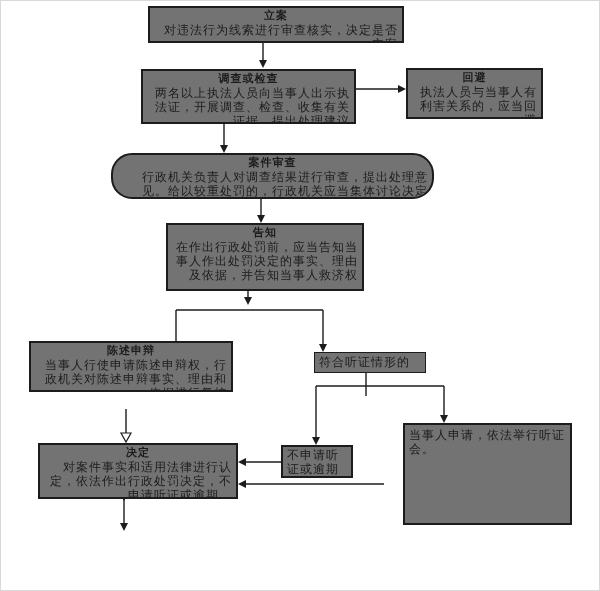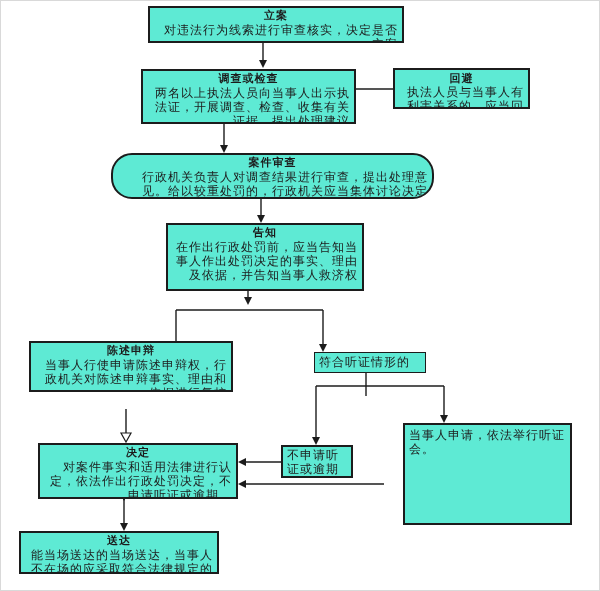--- a/index.html
+++ b/index.html
@@ -10,7 +10,7 @@
   }
   .wires{position:absolute;left:0;top:0;width:600px;height:591px;}
   .node{
-    position:absolute;background:#5eead4;border:2px solid #1c1c1c;
+    position:absolute;background:#737373;border:2px solid #1c1c1c;
     box-sizing:border-box;padding:1px 4px 1px 4px;overflow:hidden;
   }
   .node.thin{border-width:1px;}

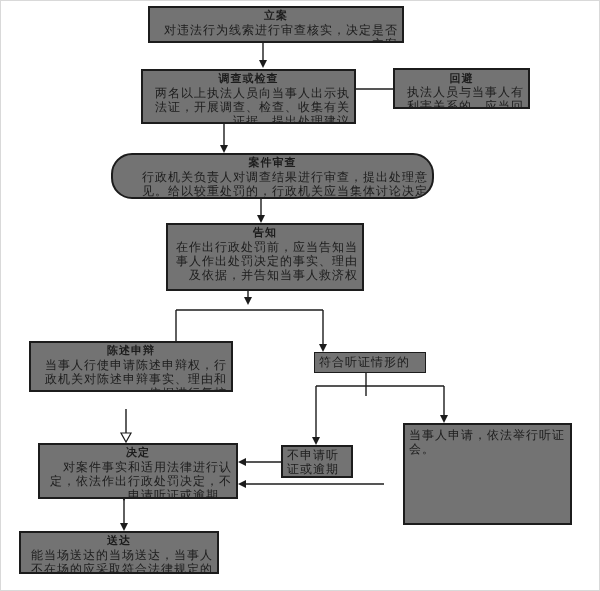--- a/index.html
+++ b/index.html
@@ -27,7 +27,7 @@
   
   #n-case-filing      {left:147px;top:5px;  width:256px;height:37px;}
   #n-investigation    {left:132px;top:68px; width:215px;height:55px;margin-left:8px;}
-  #n-recusal          {left:392px;top:67px; width:137px;height:41px;font-family:Liberation Serif, serif;}
+  #n-recusal          {left:405px;top:67px; width:137px;height:51px;}
   #n-case-review      {left:110px;top:152px;width:323px;height:46px;border-radius:21px;}
   #n-notification     {left:165px;top:222px;width:198px;height:68px;}
   #n-statement        {left:28px; top:340px;width:204px;height:51px;}

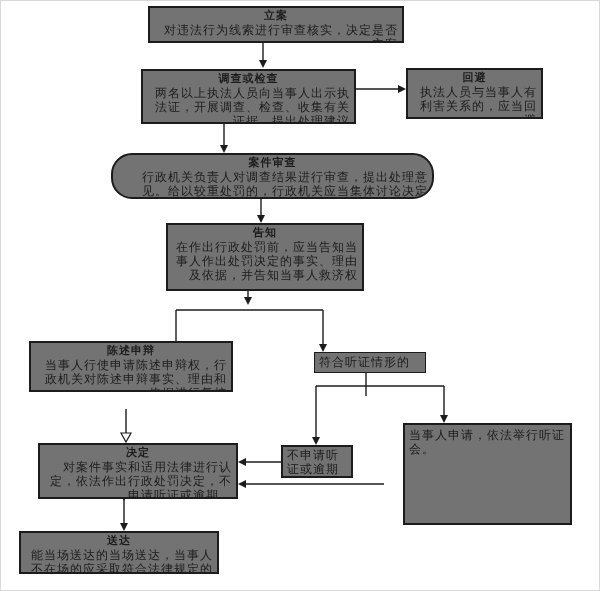--- a/index.html
+++ b/index.html
@@ -137,10 +137,6 @@
     <div class="body">对案件事实和适用法律进行认定，依法作出行政处罚决定，不申请听证或逾期。</div>
   </div>
 
-  <div class="node" id="n-delivery">
-    <div class="title">送达</div>
-    <div class="body">能当场送达的当场送达，当事人不在场的应采取符合法律规定的方式送达</div>
-  </div>
 
 </div>
 

